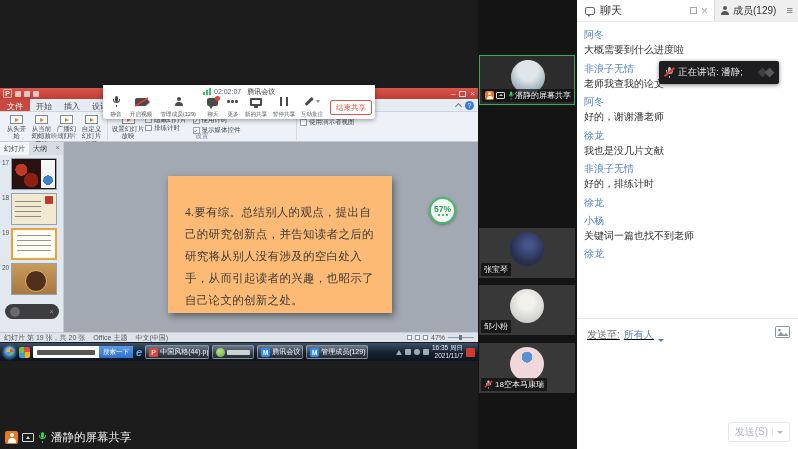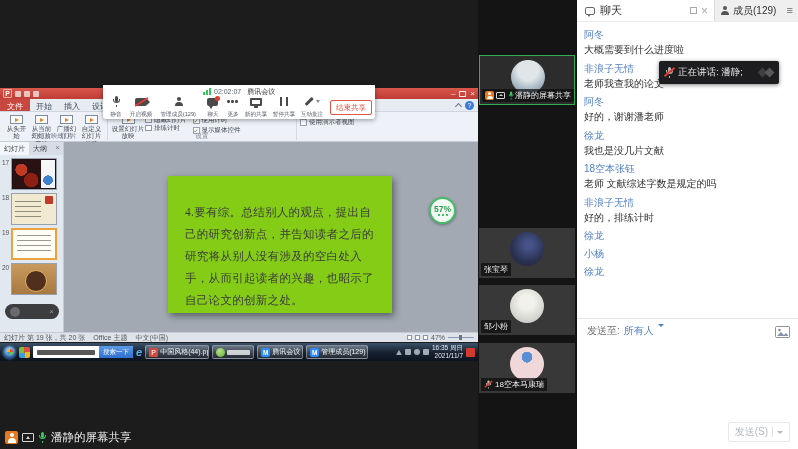--- a/index.html
+++ b/index.html
@@ -561,10 +561,6 @@
         <div class="mt">我也是没几片文献</div>
       </div>
       <div class="msg">
-        <div class="mn">18空本张钰</div>
-        <div class="mt">老师 文献综述字数是规定的吗</div>
-      </div>
-      <div class="msg">
         <div class="mn">非浪子无情</div>
         <div class="mt">好的，排练计时</div>
       </div>

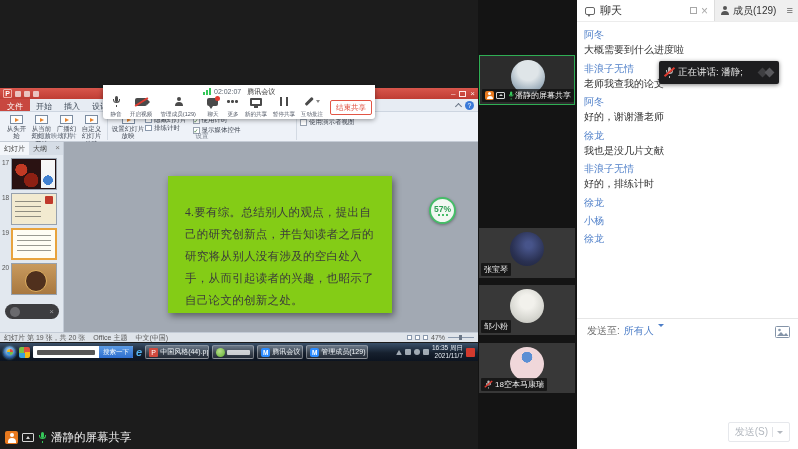--- a/index.html
+++ b/index.html
@@ -73,7 +73,7 @@
   .pbubble .bx{margin-left:auto;color:#9a9a9e;font-size:8px;line-height:8px;}
 
   .canvas{flex:1;background:#a2a9b3;position:relative;}
-  .slide{position:absolute;left:104px;top:34px;width:224px;height:137px;background:#84cc16;
+  .slide{position:absolute;left:104px;top:34px;width:224px;height:137px;background:#fdba74;
       box-shadow:2px 3px 7px rgba(0,0,0,.45);}
   .slide p{margin:0;padding:25px 17px 0;font-family:"Liberation Serif","DejaVu Serif",serif;
       font-size:11.5px;line-height:1.92;color:#3b3b3b;letter-spacing:.3px;}

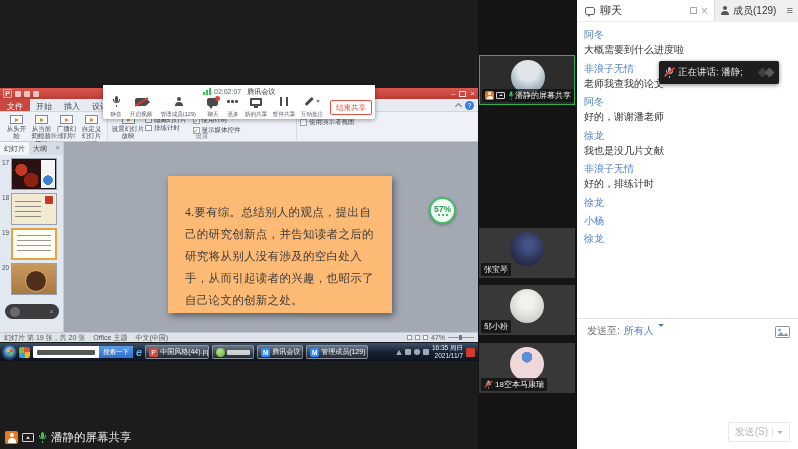--- a/index.html
+++ b/index.html
@@ -569,6 +569,7 @@
       </div>
       <div class="msg">
         <div class="mn">小杨</div>
+        <div class="mt">关键词一篇也找不到老师</div>
       </div>
       <div class="msg">
         <div class="mn">徐龙</div>

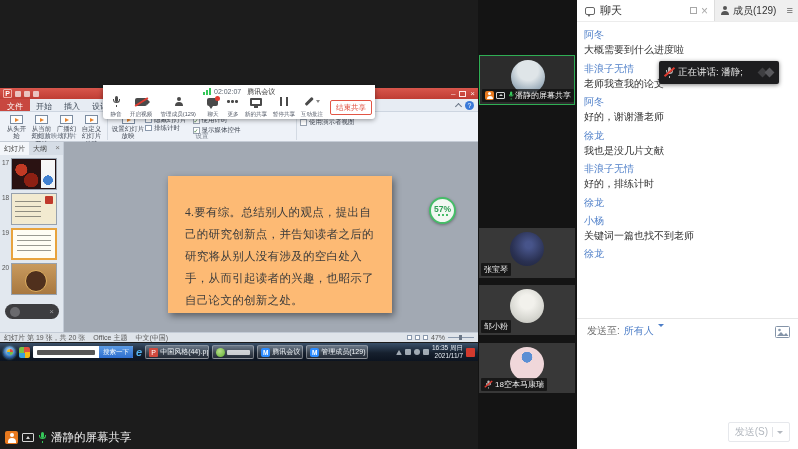--- a/index.html
+++ b/index.html
@@ -202,7 +202,7 @@
   .mn{font-size:10px;color:#4d7ec8;margin:4px 0 1px;}
   .mt{font-size:10px;color:#303030;line-height:1.45;font-family:Liberation Serif, serif;}
   .ch-foot{position:absolute;left:0;top:318px;right:0;bottom:0;border-top:1px solid #e6e6e6;}
-  .sendto{position:absolute;left:10px;top:5px;right:8px;display:flex;align-items:flex-start;gap:4px;}
+  .sendto{position:absolute;left:10px;top:5px;right:8px;display:flex;align-items:flex-end;gap:4px;text-decoration:underline;}
   .sendto .sl{font-size:10px;color:#707070;}
   .sendto .sv{font-size:10px;color:#4d7ec8;}
   .caret-b{width:0;height:0;border-left:3px solid transparent;border-right:3px solid transparent;border-top:3.5px solid #4d7ec8;}

